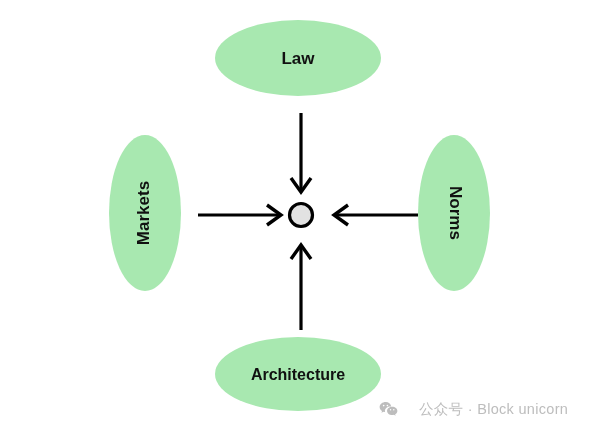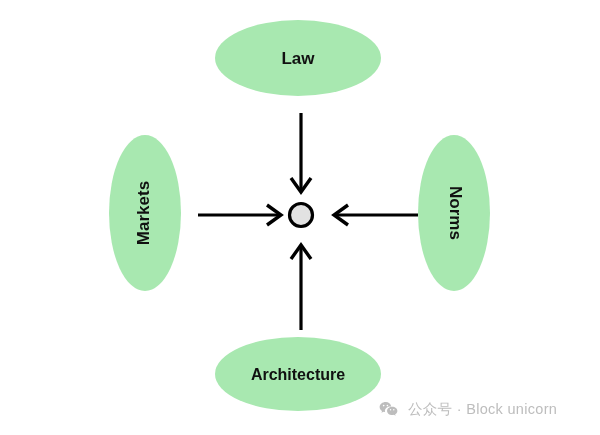--- a/index.html
+++ b/index.html
@@ -63,7 +63,7 @@
     top: 400px;
     display: flex;
     align-items: center;
-    gap: 10px;
+    gap: 21px;
     color: #bdbdbd;
     font-size: 14.5px;
     letter-spacing: 0.3px;

